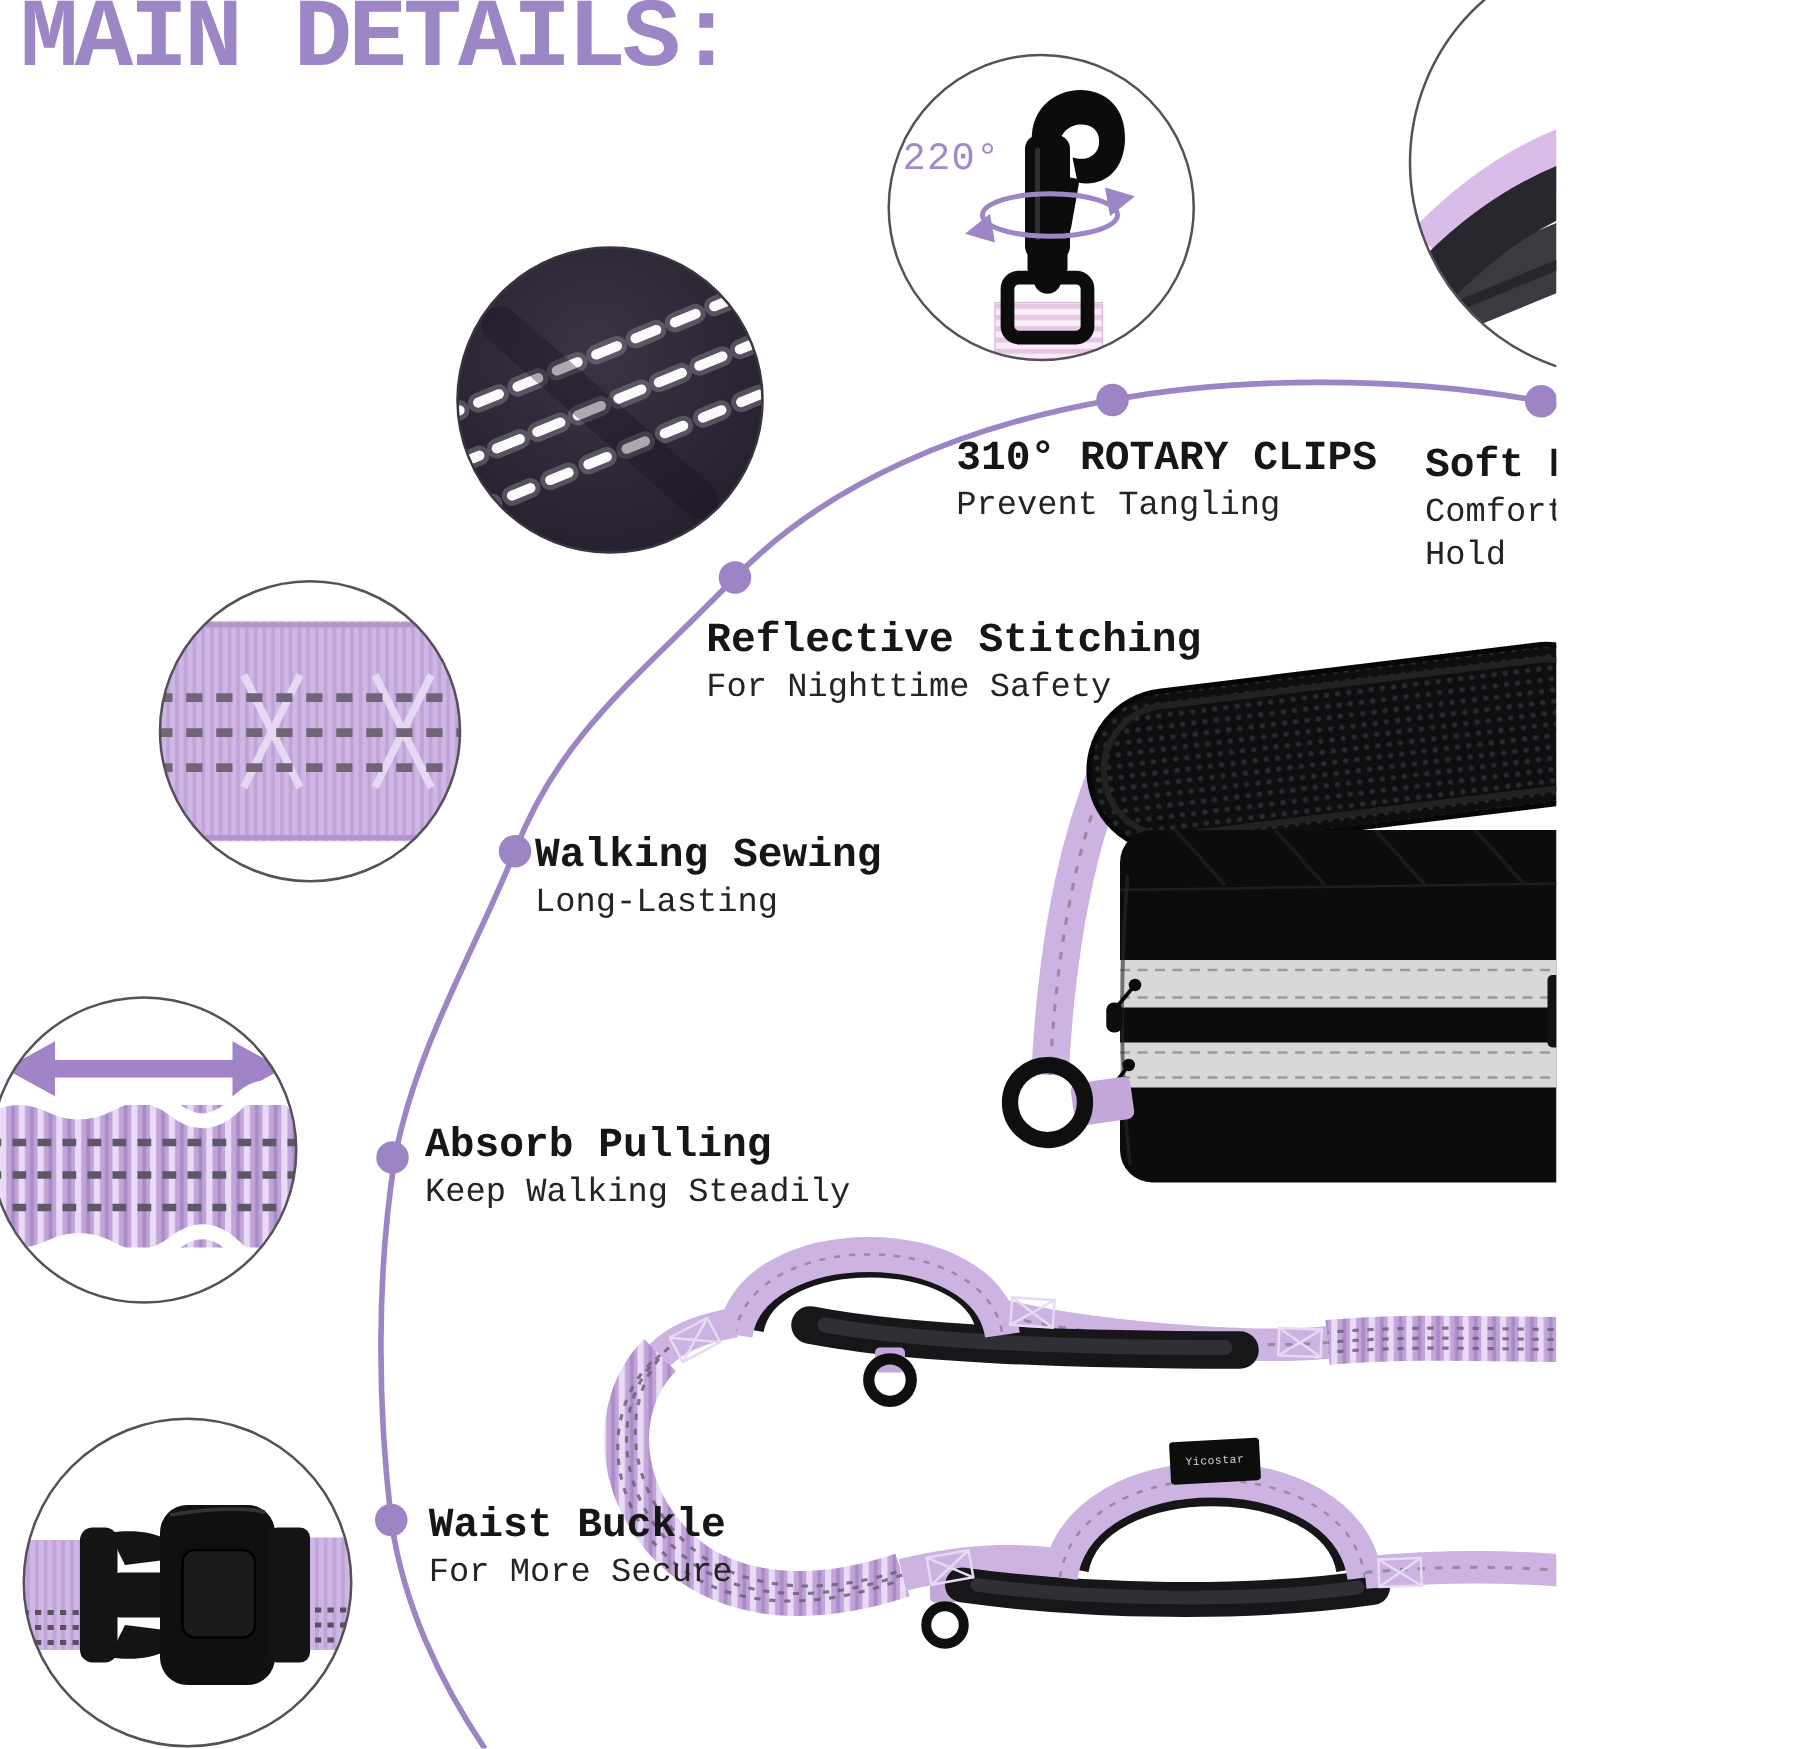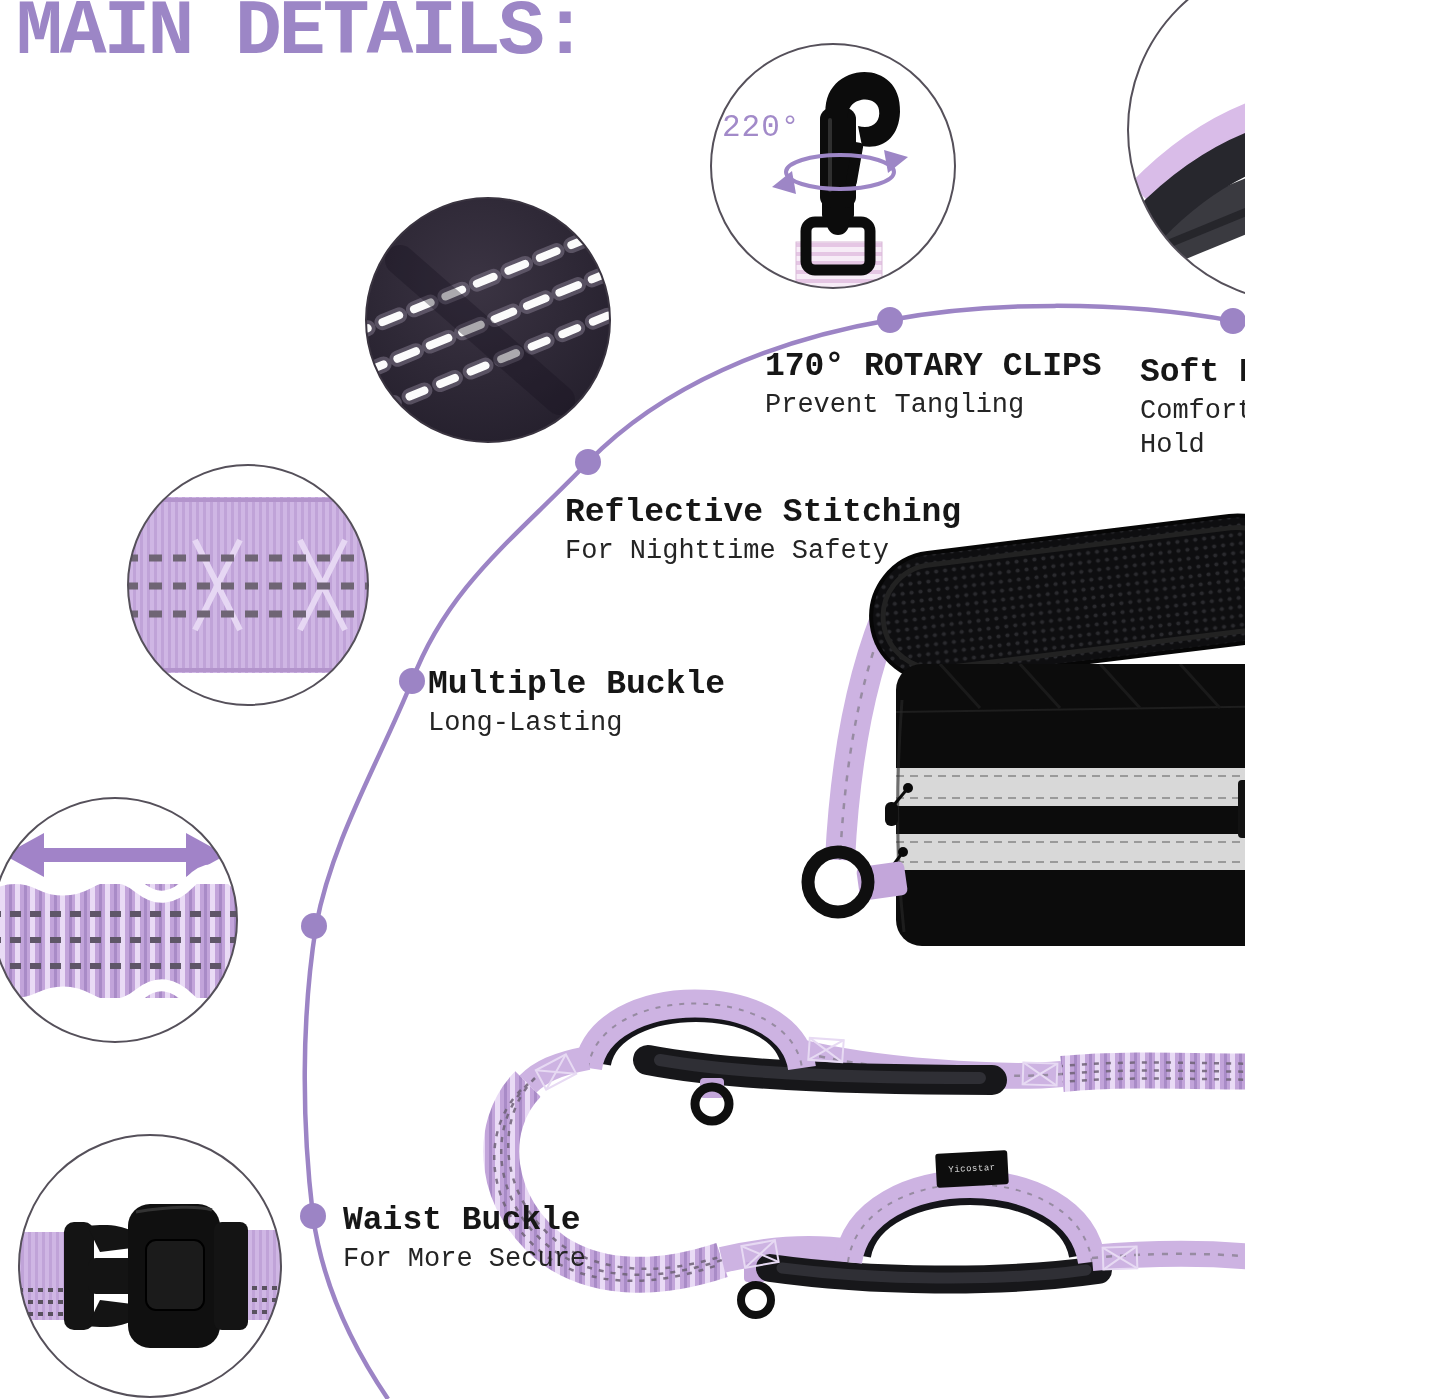--- a/index.html
+++ b/index.html
@@ -318,7 +318,7 @@
 <div class="rot-label">220°</div>
 
 <div class="feat" style="left:765px;top:346px;">
-  <div class="feat-title">170° ROTARY CLIPS</div>
+  <div class="feat-title">310° ROTARY CLIPS</div>
   <div class="feat-sub">Prevent Tangling</div>
 </div>
 

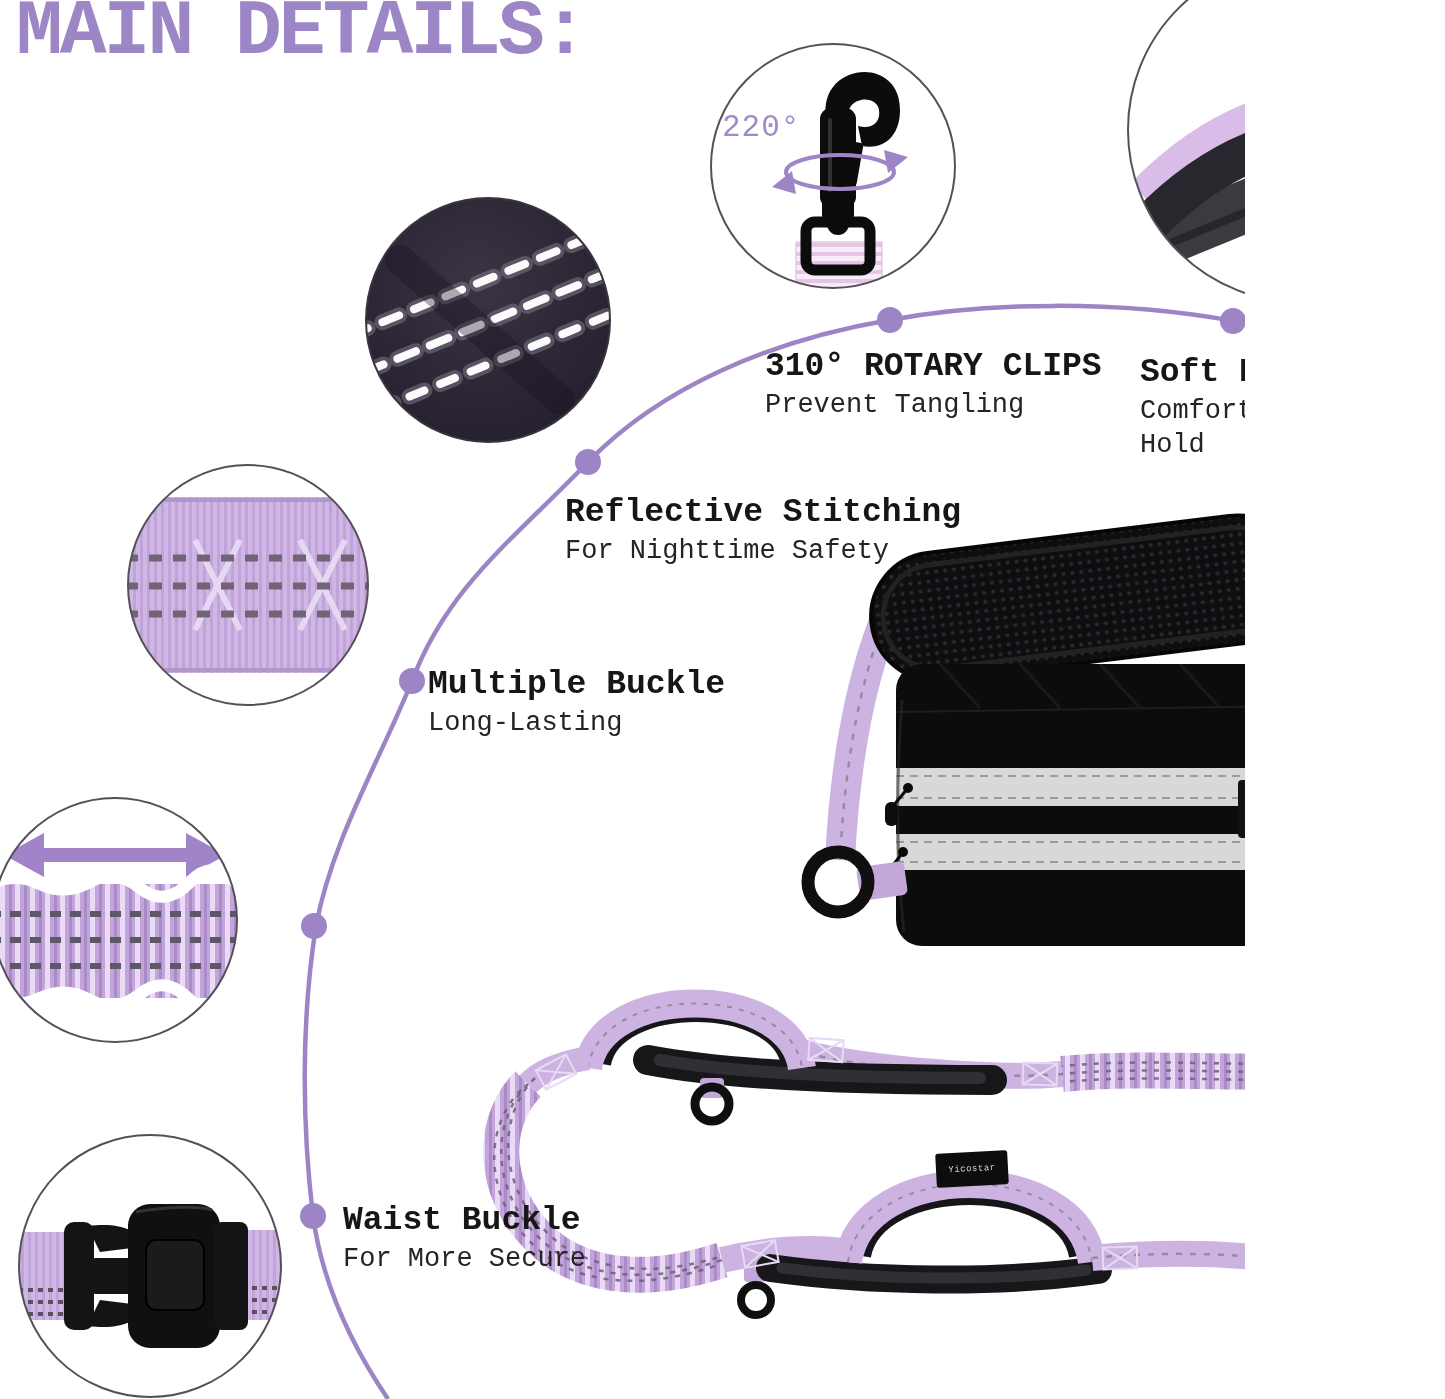--- a/index.html
+++ b/index.html
@@ -333,7 +333,7 @@
 </div>
 
 <div class="feat" style="left:428px;top:664px;">
-  <div class="feat-title">Multiple Buckle</div>
+  <div class="feat-title">Walking Sewing</div>
   <div class="feat-sub">Long-Lasting</div>
 </div>
 

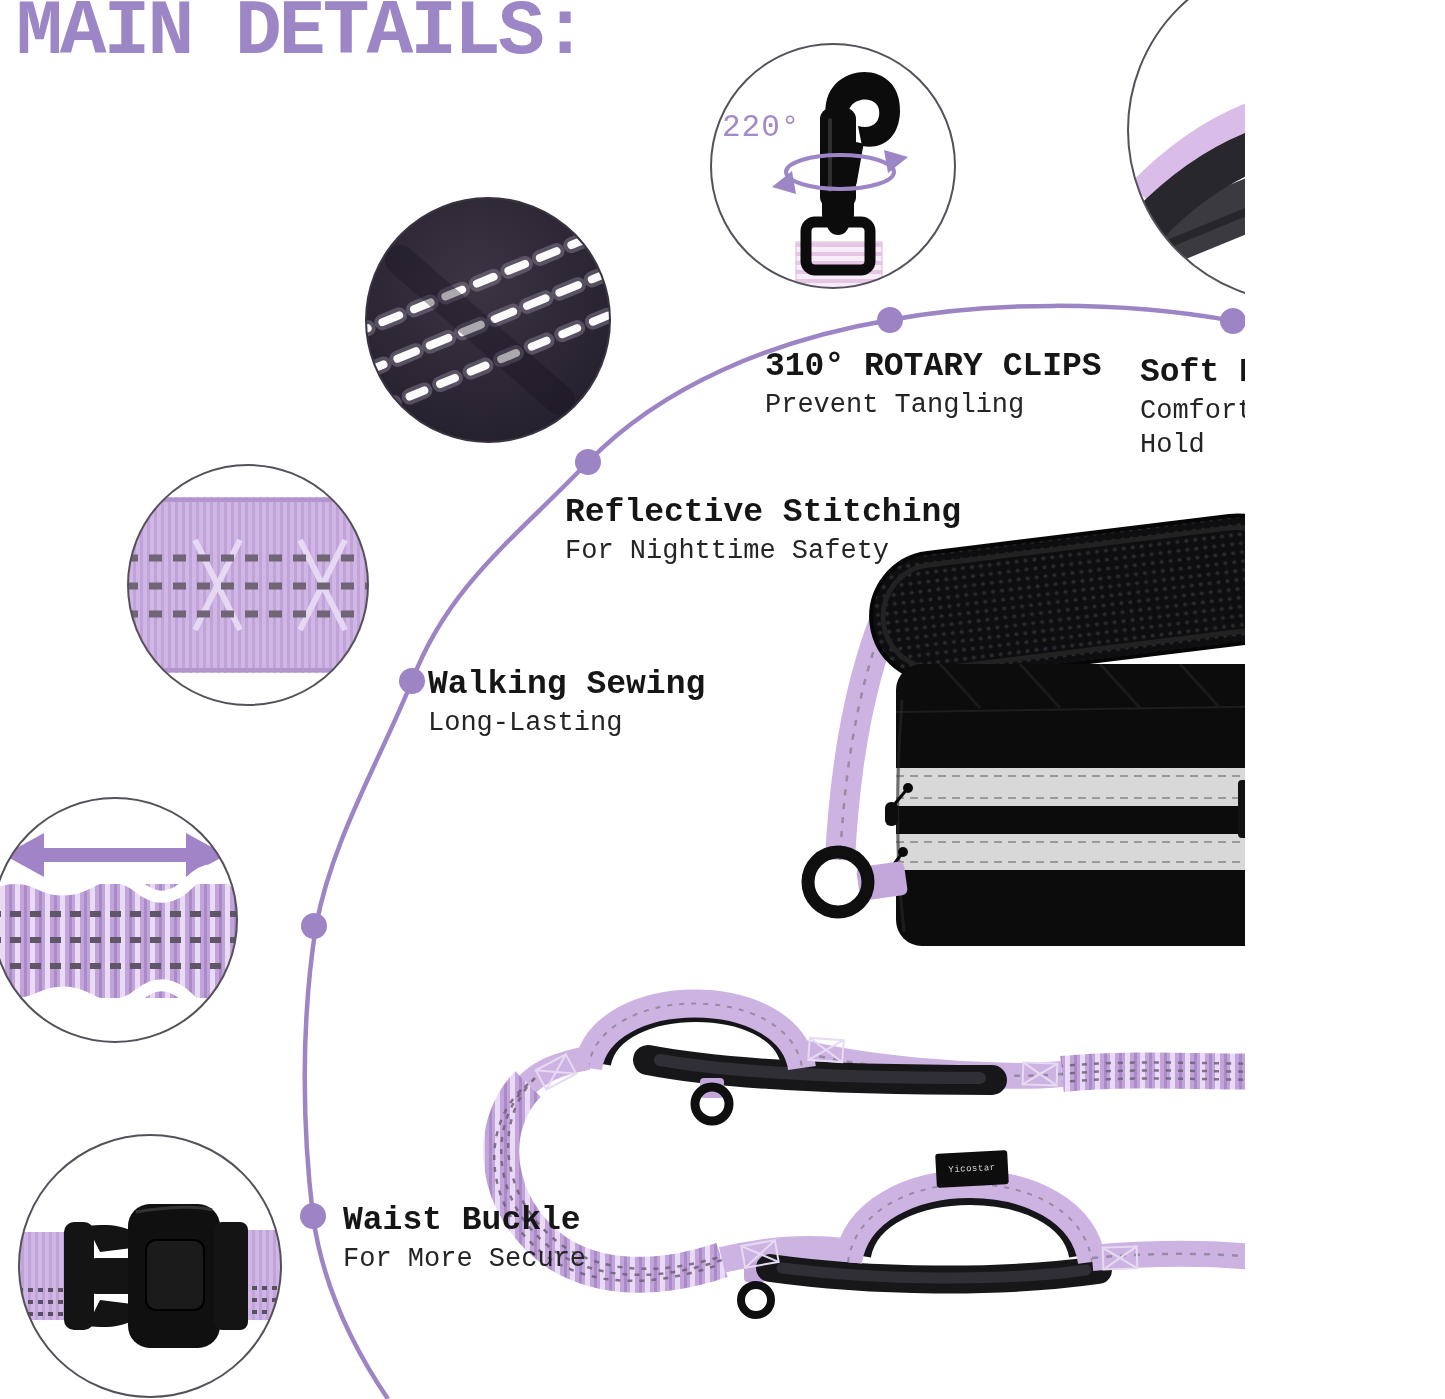--- a/index.html
+++ b/index.html
@@ -337,6 +337,10 @@
   <div class="feat-sub">Long-Lasting</div>
 </div>
 
+<div class="feat" style="left:340px;top:896px;">
+  <div class="feat-title">Absorb Pulling</div>
+  <div class="feat-sub">Keep Walking Steadily</div>
+</div>
 
 <div class="feat" style="left:343px;top:1200px;">
   <div class="feat-title">Waist Buckle</div>

